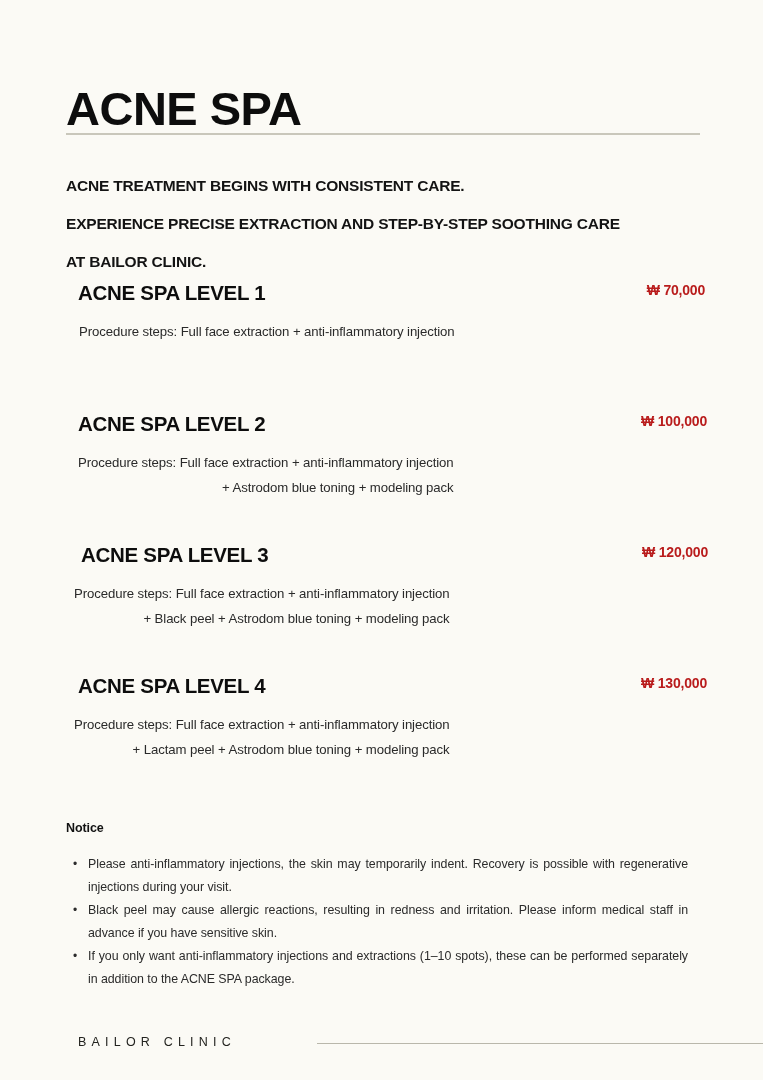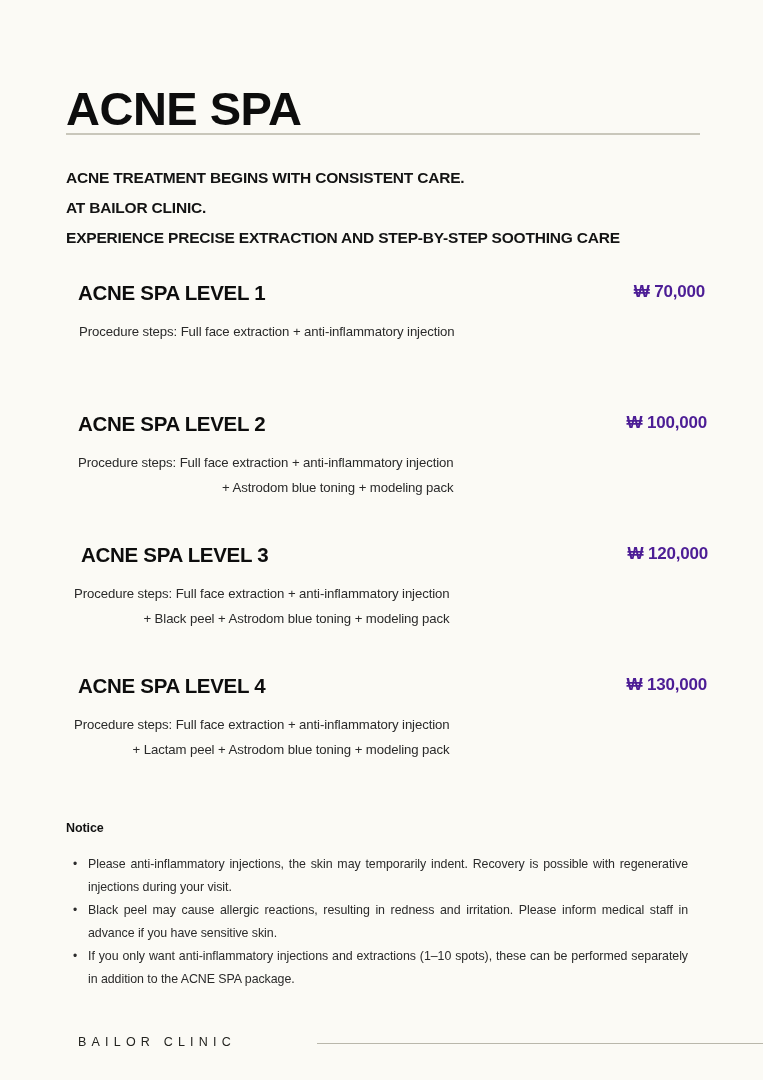--- a/index.html
+++ b/index.html
@@ -58,7 +58,7 @@
     line-height: 30px;
     color: #131313;
   }
-  .intro .line { display: block; white-space: nowrap; }
+  .intro .line { display: block; white-space: nowrap; margin-top: 8px; }
 
   
   .plans {

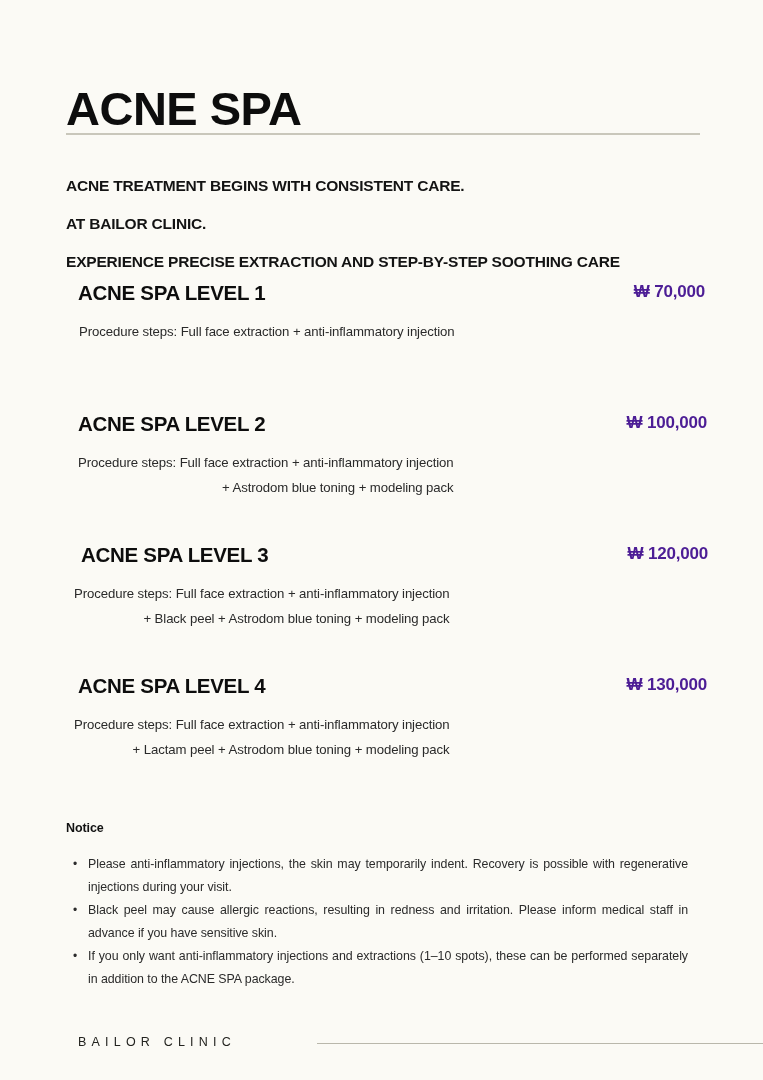--- a/index.html
+++ b/index.html
@@ -203,8 +203,8 @@
 
   <div class="intro">
     <span class="line">ACNE TREATMENT BEGINS WITH CONSISTENT CARE.</span>
+    <span class="line">EXPERIENCE PRECISE EXTRACTION AND STEP-BY-STEP SOOTHING CARE</span>
     <span class="line">AT BAILOR CLINIC.</span>
-    <span class="line">EXPERIENCE PRECISE EXTRACTION AND STEP-BY-STEP SOOTHING CARE</span>
   </div>
 
   <div class="plans">

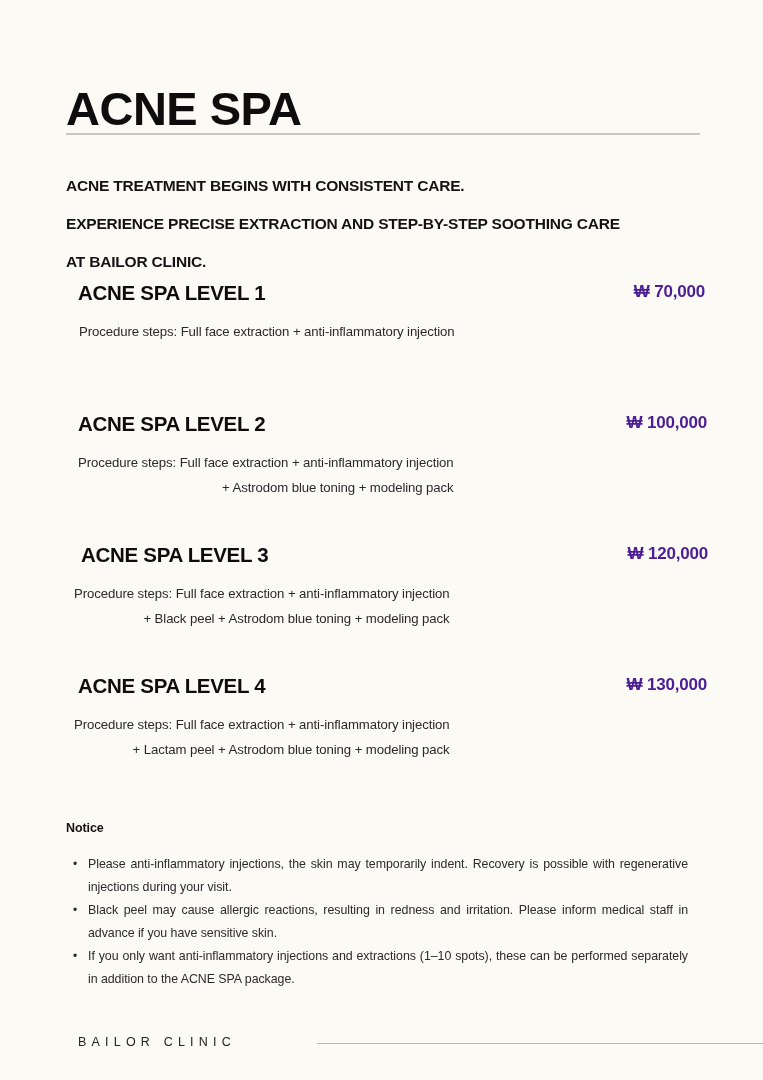--- a/index.html
+++ b/index.html
@@ -92,10 +92,10 @@
     position: absolute;
     top: 1px;
     right: 0;
-    font-size: 17px;
+    font-size: 14px;
     font-weight: 700;
     letter-spacing: -0.2px;
-    color: #4c1d95;
+    color: #b91c1c;
     white-space: nowrap;
   }
   .plan-desc {

